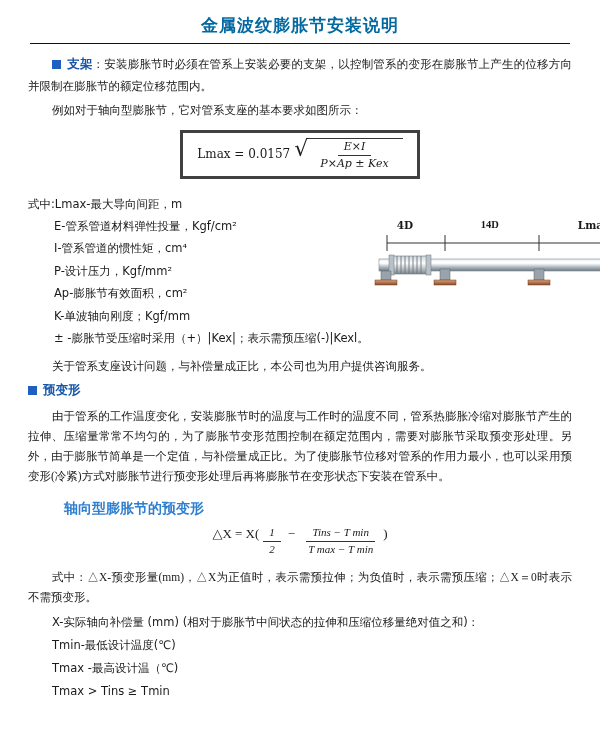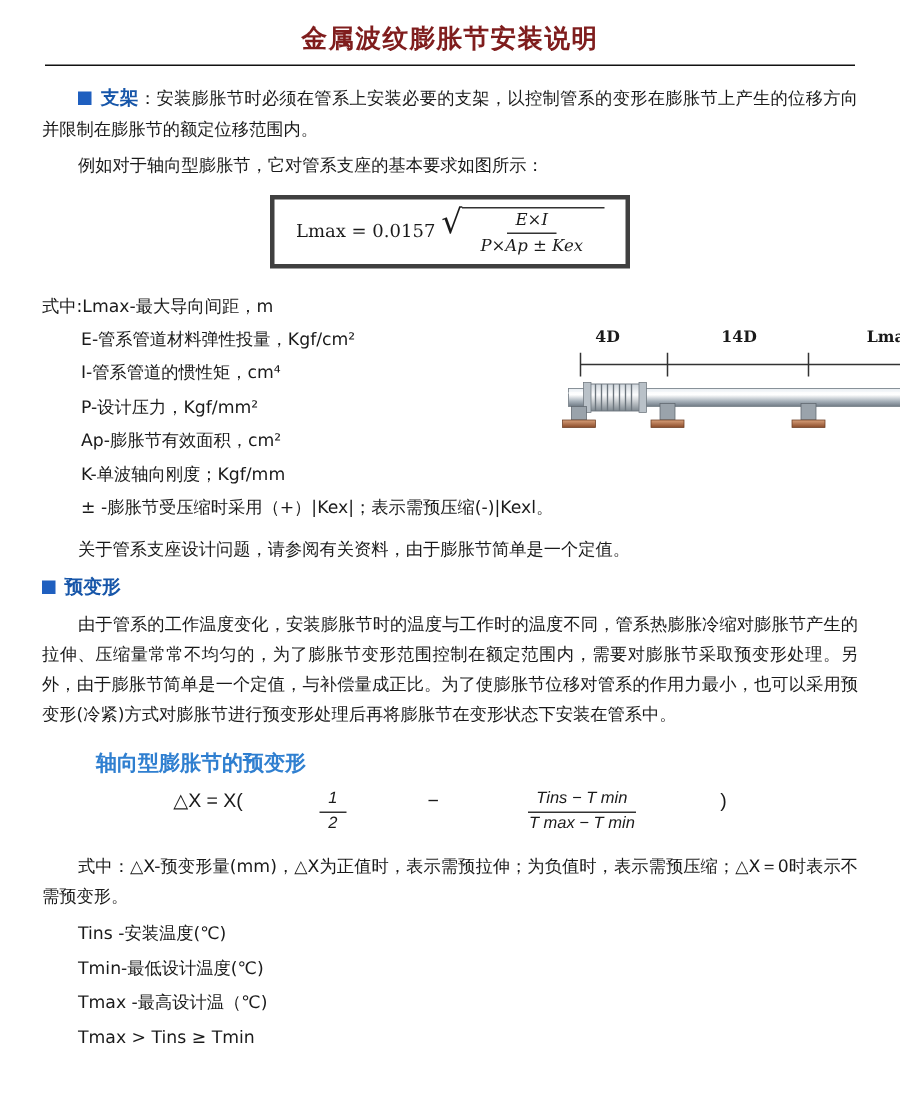--- a/index.html
+++ b/index.html
@@ -27,7 +27,7 @@
     font-weight: bold;
     letter-spacing: 1px;
     margin: 14px 0 6px 0;
-    color: #7f1d1d;
+    color: #0369a1;
   }
   .rule {
     width: 540px;

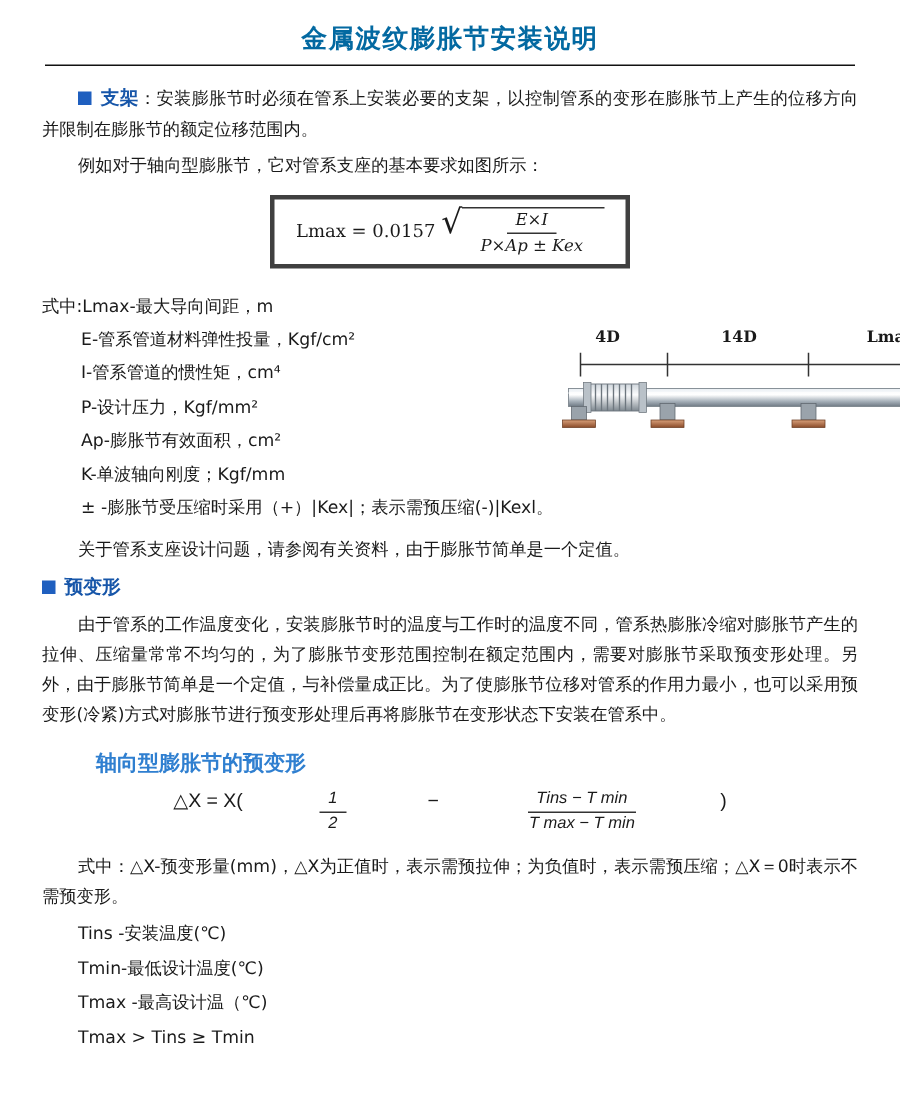--- a/index.html
+++ b/index.html
@@ -44,6 +44,7 @@
     margin: 0 0 4px 0;
     text-align: justify;
     color: #1a1a1a;
+    font-family: Liberation Serif, serif;
   }
   .indent {
     text-indent: 24px;

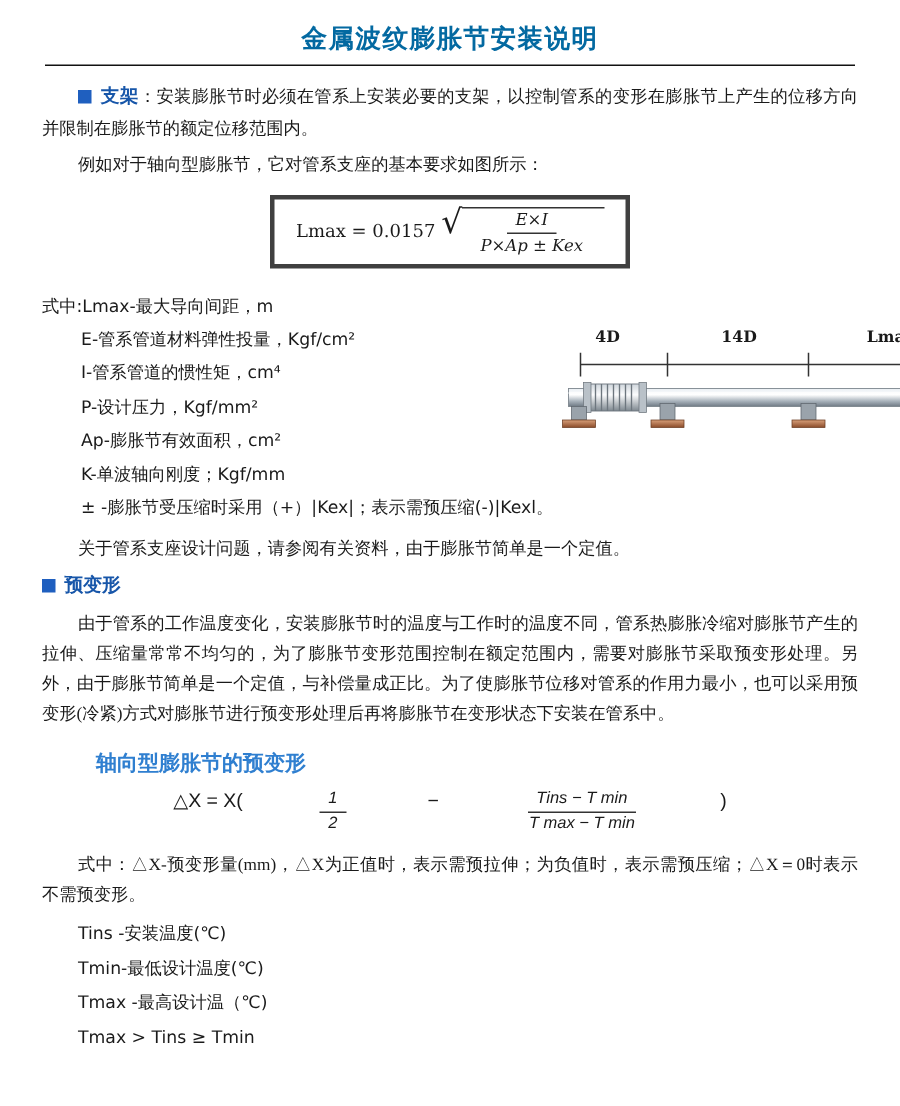--- a/index.html
+++ b/index.html
@@ -217,7 +217,7 @@
           
           <div class="dim-row" style="margin-top:26px;">
             <span class="dim-label" style="left:24px;">4D</span>
-            <span class="dim-label" style="left:108px;">14D</span>
+            <span class="dim-label" style="left:108px;font-family:Liberation Serif, serif;">14D</span>
             <span class="dim-label" style="left:205px;">Lmax</span>
           </div>
 

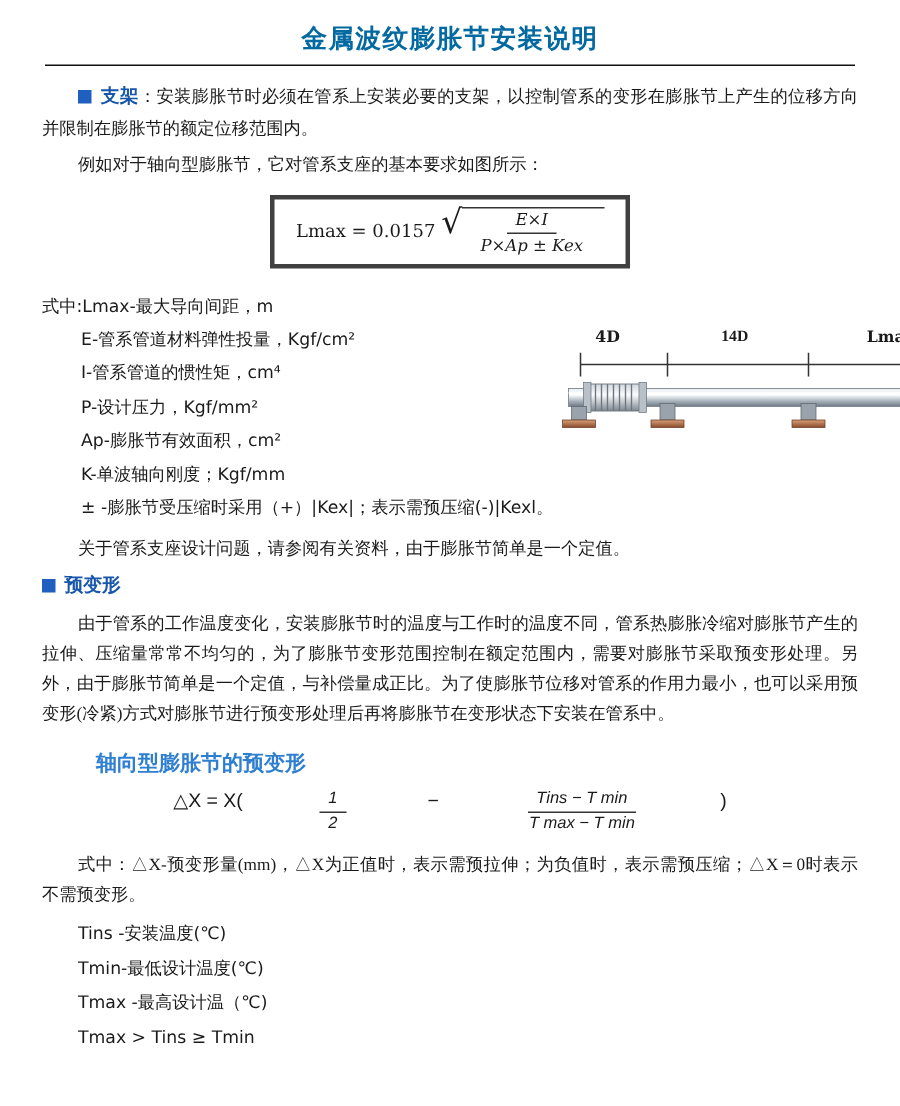--- a/index.html
+++ b/index.html
@@ -289,7 +289,7 @@
       </div>
     </div>
 
-    <p class="para indent">关于管系支座设计问题，请参阅有关资料，由于膨胀节简单是一个定值。</p>
+    <p class="para indent">关于管系支座设计问题，与补偿量成正比，本公司也为用户提供咨询服务。</p>
 
     <p class="para sec-head">
       <span class="sq"></span><span class="blue-head">预变形</span>

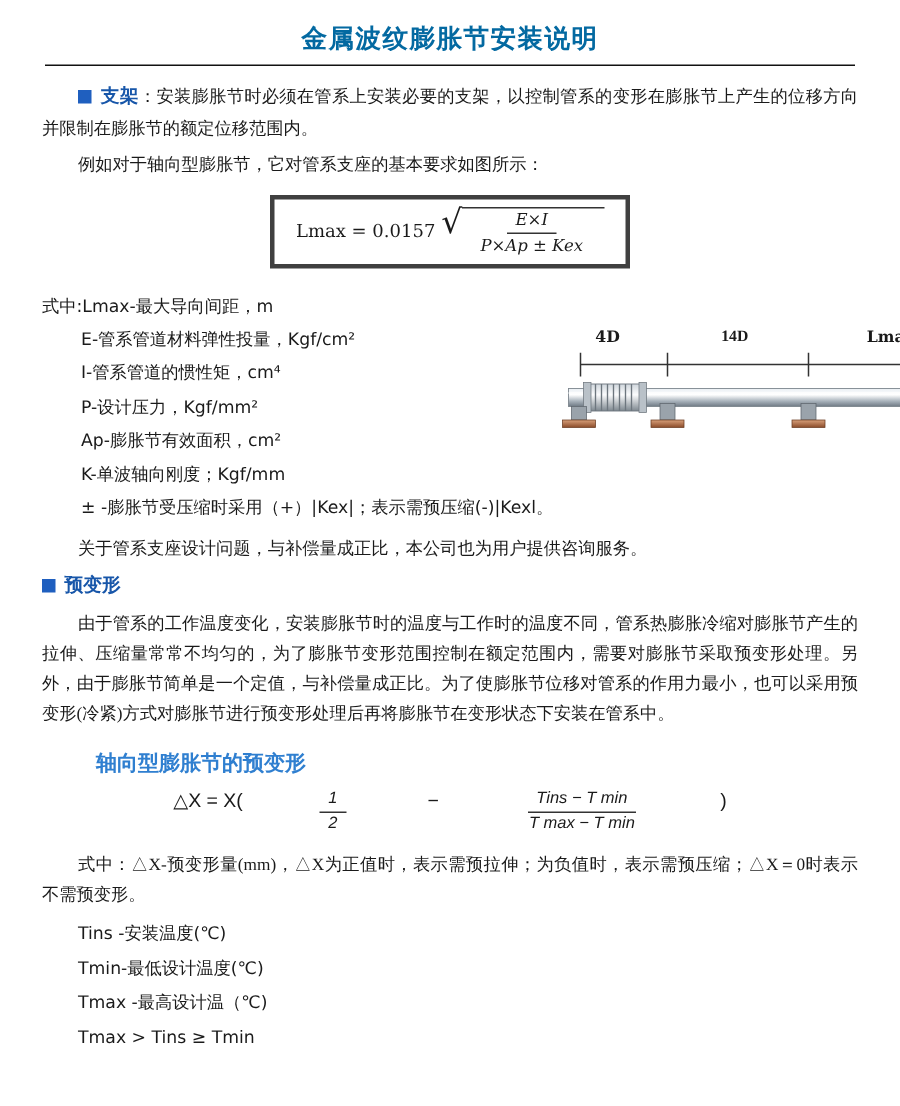--- a/index.html
+++ b/index.html
@@ -157,9 +157,8 @@
     display: flex;
     justify-content: center;
     margin: 8px 0 10px 0;
-    font-family: Liberation Sans, sans-serif;
+    font-family: Liberation Serif, serif;
     font-size: 13px;
-    gap: 47px;
   }
   .list-block {
     font-size: 11.5px;

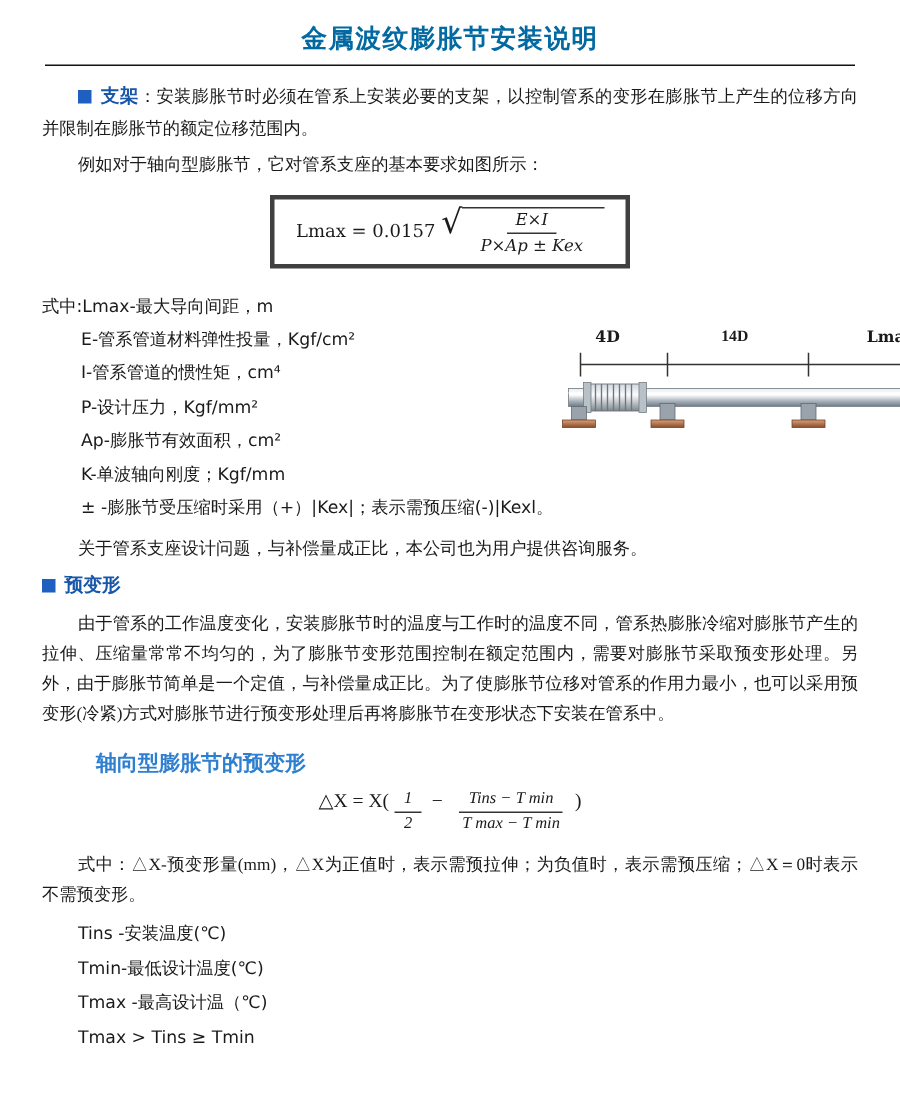--- a/index.html
+++ b/index.html
@@ -315,6 +315,7 @@
     <p class="para indent">式中：△X-预变形量(mm)，△X为正值时，表示需预拉伸；为负值时，表示需预压缩；△X＝0时表示不需预变形。</p>
 
     <div class="list-block">
+      <div>X-实际轴向补偿量 (mm) (相对于膨胀节中间状态的拉伸和压缩位移量绝对值之和)：</div>
       <div>Tins -安装温度(℃)</div>
       <div>Tmin-最低设计温度(℃)</div>
       <div>Tmax -最高设计温（℃)</div>

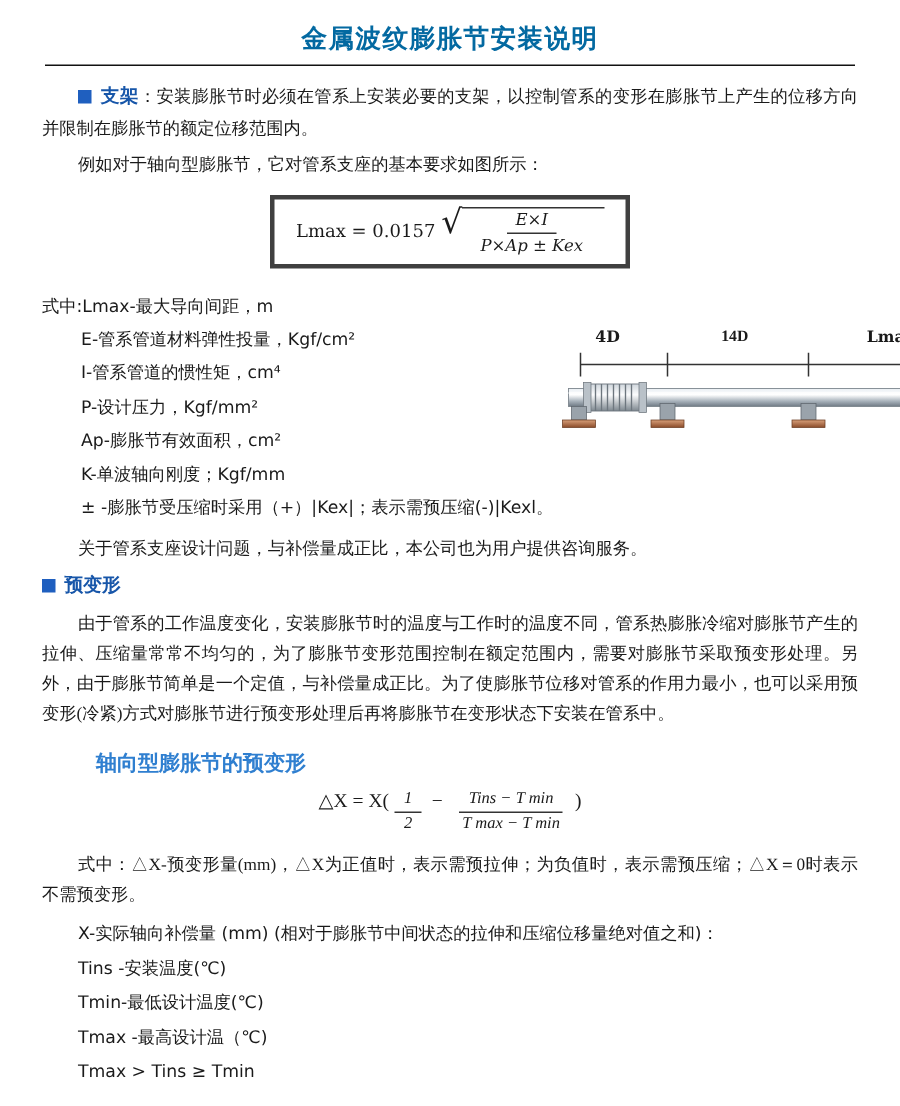--- a/index.html
+++ b/index.html
@@ -316,7 +316,6 @@
 
     <div class="list-block">
       <div>X-实际轴向补偿量 (mm) (相对于膨胀节中间状态的拉伸和压缩位移量绝对值之和)：</div>
-      <div>Tins -安装温度(℃)</div>
       <div>Tmin-最低设计温度(℃)</div>
       <div>Tmax -最高设计温（℃)</div>
       <div>Tmax &gt; Tins ≥ Tmin</div>

